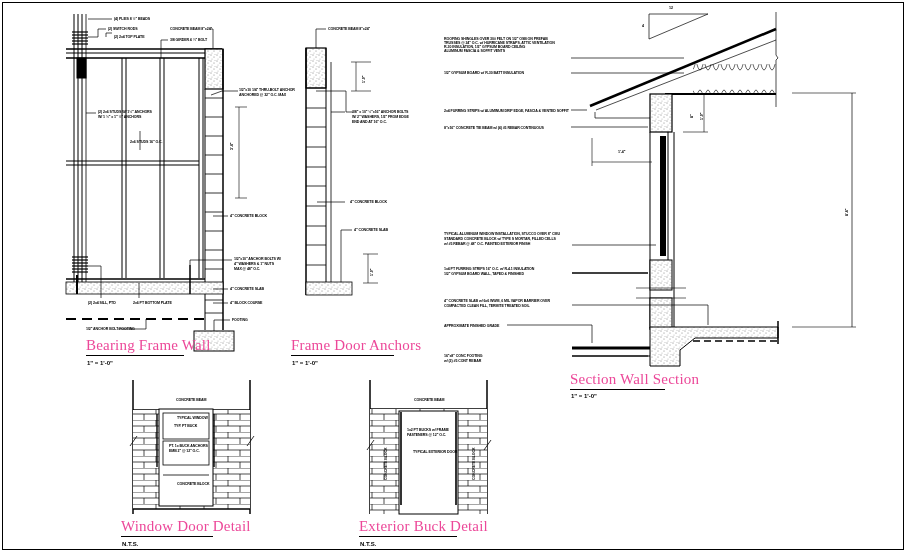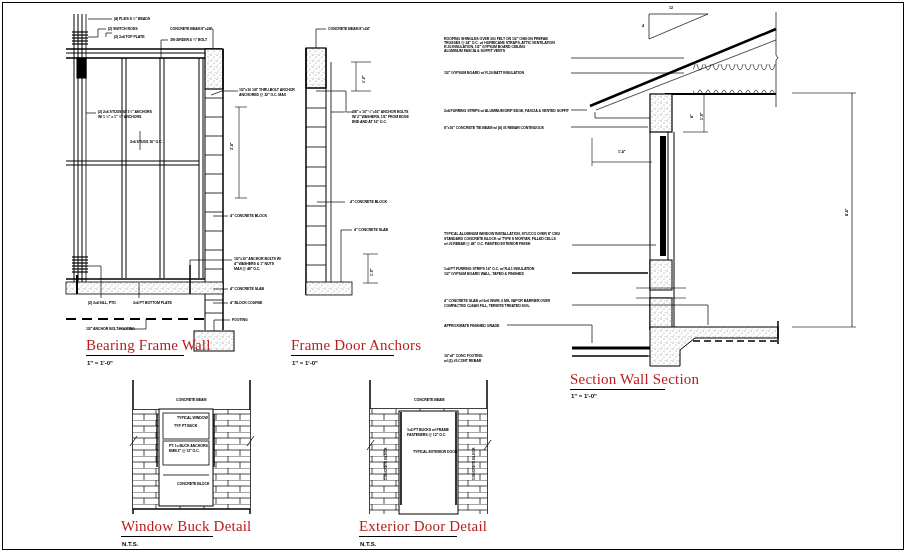--- a/index.html
+++ b/index.html
@@ -6,7 +6,7 @@
   body { width: 908px; height: 554px; position: relative; overflow: hidden; font-family: "Liberation Serif", serif; }
   #sheet { position: absolute; left: 0; top: 0; width: 908px; height: 554px; }
   .frame { position: absolute; left: 2px; top: 2px; width: 902px; height: 548px; border: 1.5px solid #000; box-sizing: border-box; }
-  .title { position: absolute; font-family: "Liberation Serif", serif; font-size: 15px; color: #b91c1c; white-space: nowrap; letter-spacing: 0.2px; }
+  .title { position: absolute; font-family: "Liberation Serif", serif; font-size: 15px; color: #ec4899; white-space: nowrap; letter-spacing: 0.2px; }
   .title-line { position: absolute; height: 0; border-top: 1.5px solid #000; }
   .scale { position: absolute; font-family: "Liberation Sans", sans-serif; font-size: 6px; font-weight: bold; color: #000; white-space: nowrap; }
   .note { position: absolute; font-family: "Liberation Sans", sans-serif; font-size: 3.6px; font-weight: bold; color: #000; white-space: nowrap; line-height: 4.2px; letter-spacing: -0.1px; }

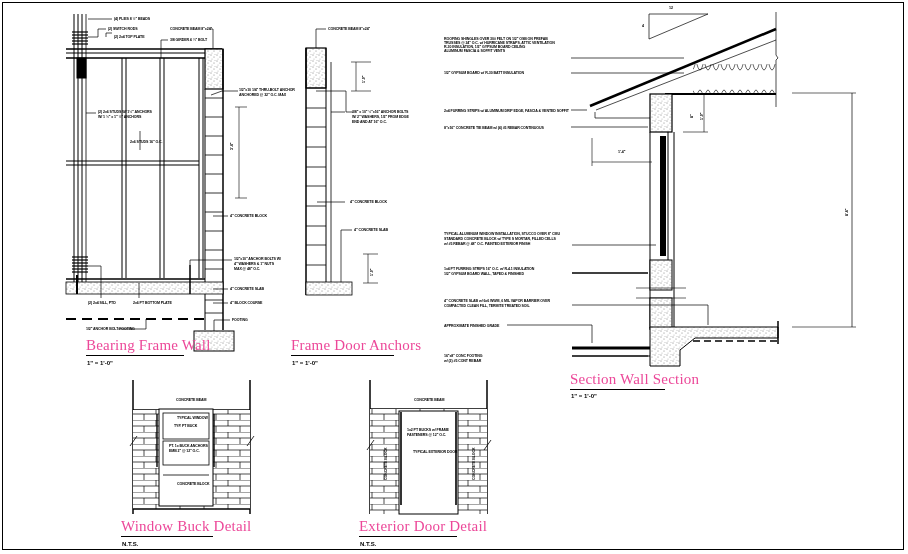--- a/index.html
+++ b/index.html
@@ -327,7 +327,7 @@
   <div class="title-line" style="left:570px;top:389px;width:95px"></div>
   <div class="scale" style="left:571px;top:393px">1" = 1'-0"</div>
 
-  <div class="title" style="left:121px;top:518px">Window Buck Detail</div>
+  <div class="title" style="left:121px;top:518px">Window Door Detail</div>
   <div class="title-line" style="left:121px;top:536px;width:92px"></div>
   <div class="scale" style="left:122px;top:541px">N.T.S.</div>
 

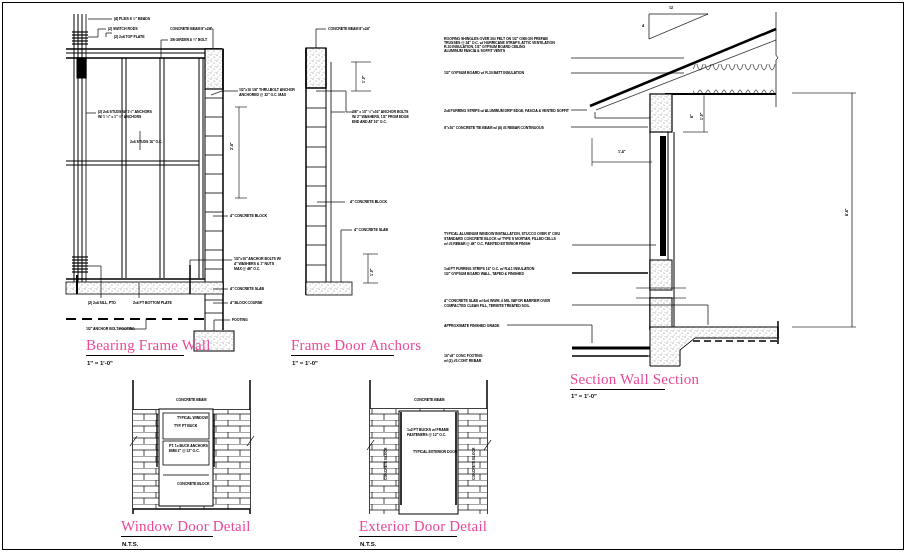--- a/index.html
+++ b/index.html
@@ -331,7 +331,7 @@
   <div class="title-line" style="left:121px;top:536px;width:92px"></div>
   <div class="scale" style="left:122px;top:541px">N.T.S.</div>
 
-  <div class="title" style="left:359px;top:518px">Exterior Door Detail</div>
+  <div class="title" style="left:359px;top:518px">Exterior Buck Detail</div>
   <div class="title-line" style="left:359px;top:536px;width:98px"></div>
   <div class="scale" style="left:360px;top:541px">N.T.S.</div>
 </div>

